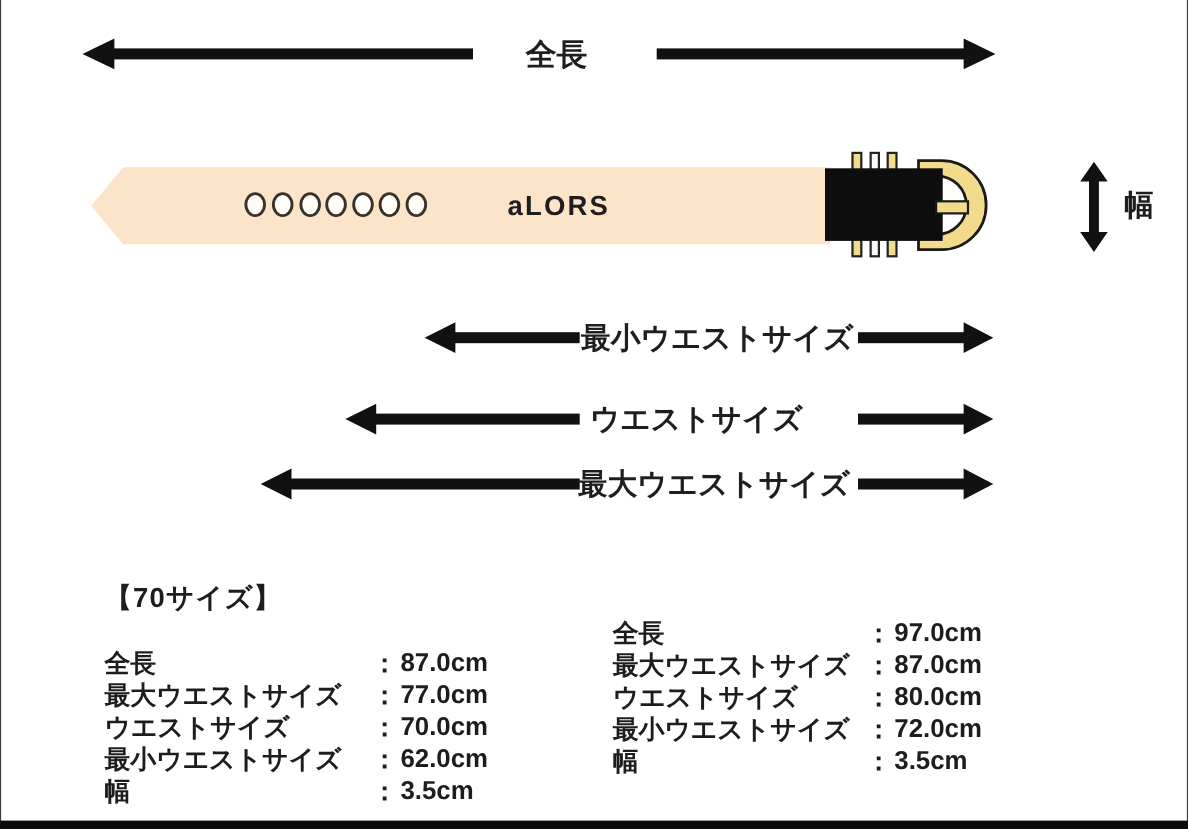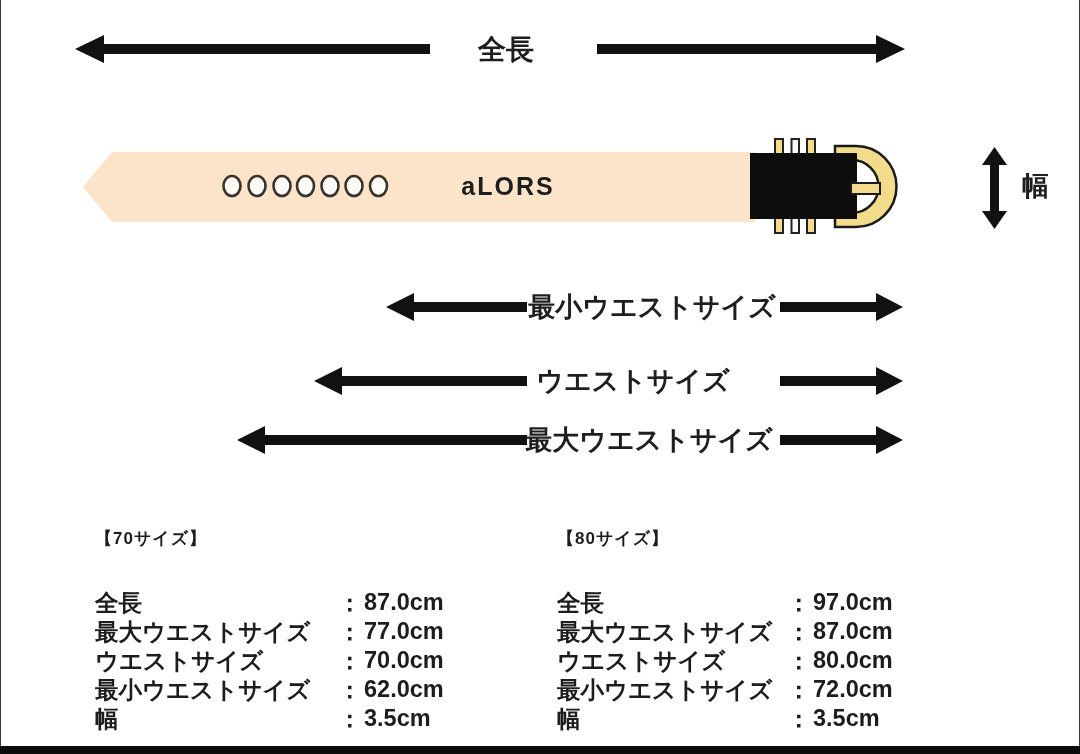--- a/index.html
+++ b/index.html
@@ -16,7 +16,7 @@
   .arrow-fill { fill:#111111; }
 
   .size-table { position:absolute; }
-  .table-title { font-size:17px; font-weight:700; letter-spacing:1px; height:27px; }
+  .table-title { font-size:25px; font-weight:700; letter-spacing:1px; height:27px; }
   .table-rows { margin-top:34px; }
   .trow { height:29px; display:flex; align-items:center; font-size:23.5px; font-weight:600; white-space:nowrap; }
   .tlabel { display:inline-block; width:243px; }

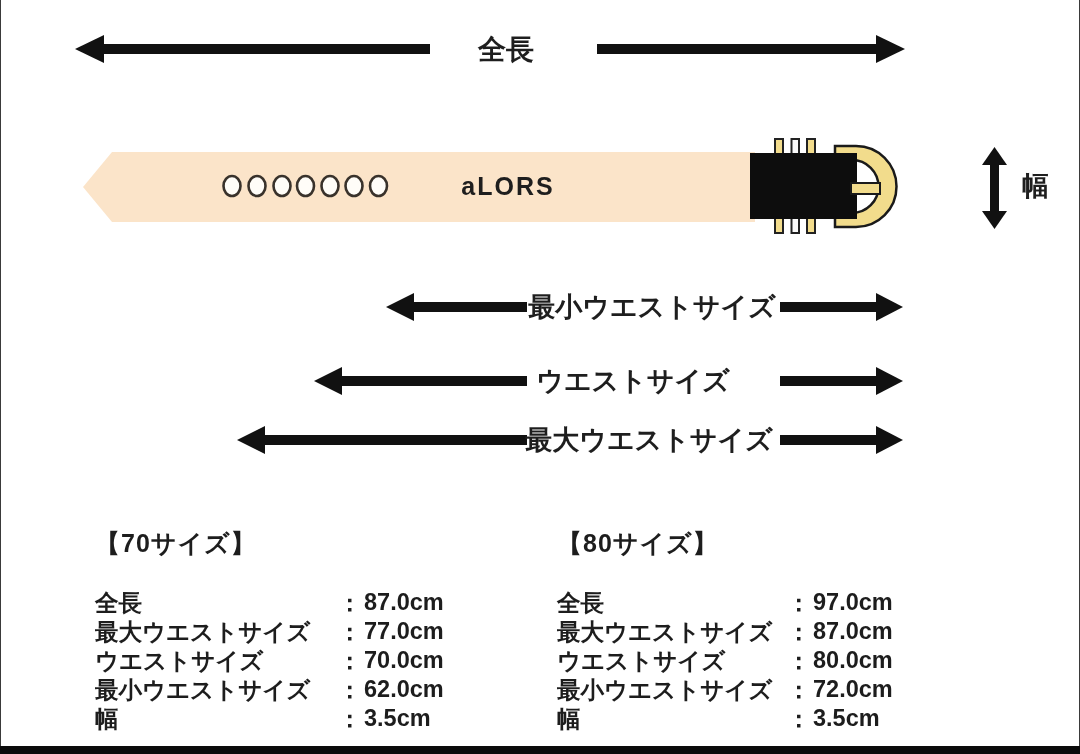--- a/index.html
+++ b/index.html
@@ -144,7 +144,6 @@
   </div>
 
   <div class="size-table t2" style="left:557px; top:527px;">
-    <div class="table-title">【80サイズ】</div>
     <div class="table-rows">
       <div class="trow">
         <span class="tlabel">全長</span>

